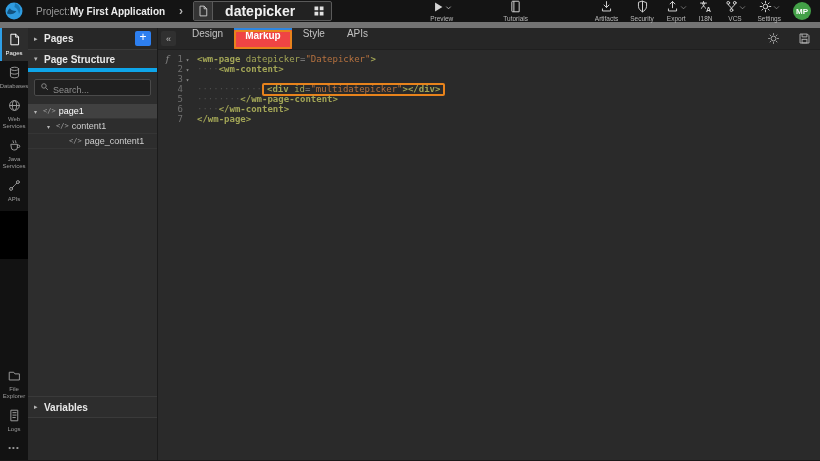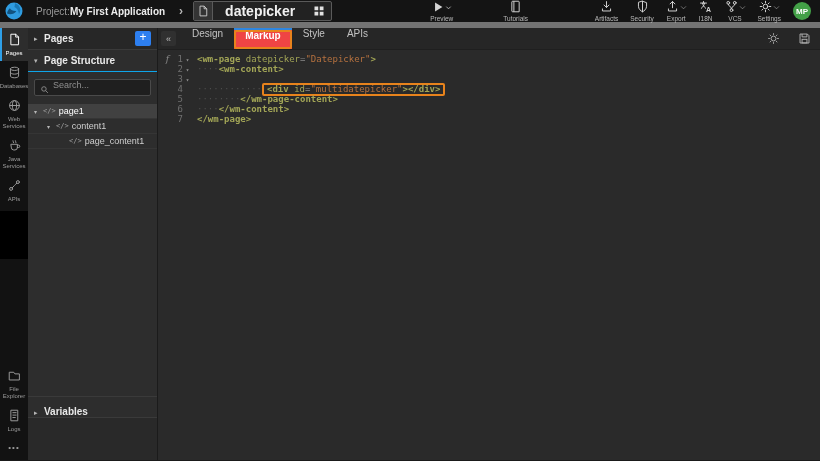--- a/index.html
+++ b/index.html
@@ -44,7 +44,7 @@
   .panel { width:130px; background:#2d2d2d; border-right:1px solid #1b1b1b; display:flex; flex-direction:column; }
   .p-row { height:22px; display:flex; align-items:center; padding:0 6px; flex:none; }
   .p-head { background:#272727; border-bottom:1px solid #3a3a3a; }
-  .p-sub { border-bottom:1px solid #0ea5e9;align-items:center; }
+  .p-sub { border-bottom:4px solid #0ea5e9;align-items:center; }
   .tri { color:#b5b5b5; font-size:7px; width:10px; flex:none; }
   .p-ttl { font-weight:bold; font-size:10px; color:#e8e8e8; flex:1; }
   .plus-btn { width:16px; height:15px; background:#2d7ff0; border-radius:2px; color:#fff; font-size:12px; line-height:13px;

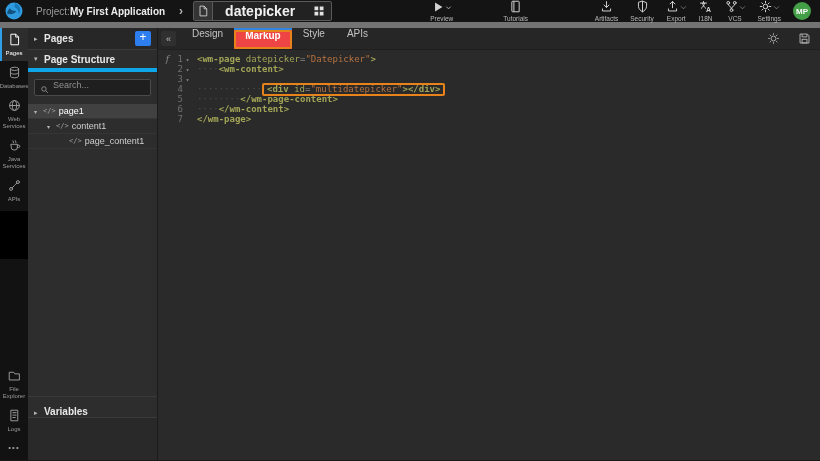--- a/index.html
+++ b/index.html
@@ -50,7 +50,7 @@
   .plus-btn { width:16px; height:15px; background:#2d7ff0; border-radius:2px; color:#fff; font-size:12px; line-height:13px;
     text-align:center; cursor:pointer; flex:none; }
   .search-wrap { padding:7px 6px 8px; flex:none; }
-  .search { height:17px; background:#1f1f1f; border:1px solid #4a4a4a; border-radius:2px; display:flex; align-items:flex-start; padding:0 5px; gap:4px; color:#8f8f8f; }
+  .search { height:17px; background:#1f1f1f; border:1px solid #4a4a4a; border-radius:2px; display:flex; align-items:flex-end; padding:0 5px; gap:4px; color:#8f8f8f; }
   .search input { background:transparent; border:none; outline:none; color:#bdbdbd; font-size:9px; width:90px; font-family:"Liberation Sans",sans-serif; }
   .search input::placeholder { color:#8f8f8f; }
   .tree { flex:none; }

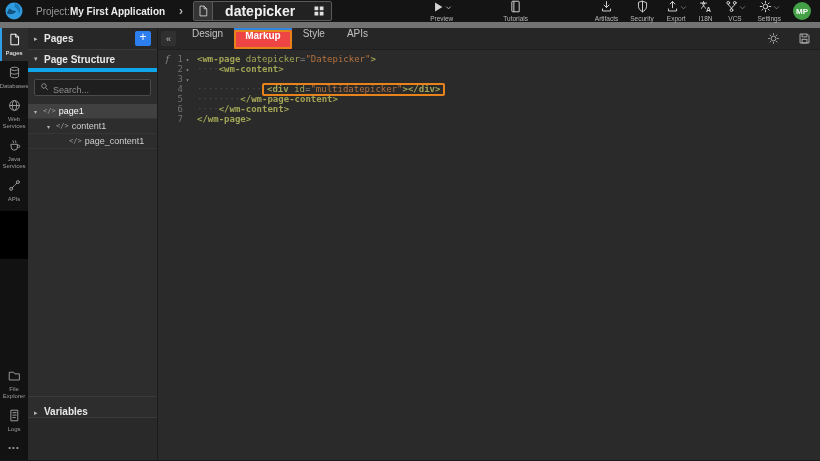--- a/index.html
+++ b/index.html
@@ -59,7 +59,7 @@
   .tnode .tri { width:9px; font-size:6px; }
   .code-chip { font-size:7px; color:#9f9f9f; margin-right:3px; font-family:"DejaVu Sans Mono",monospace; }
   .p-spacer { flex:1; }
-  .variables-row { border-top:1px solid #3a3a3a; border-bottom:1px solid #3a3a3a; background:#2d2d2d;align-items:flex-end; }
+  .variables-row { border-top:1px solid #3a3a3a; border-bottom:1px solid #3a3a3a; background:#2d2d2d; }
   .panel-foot { height:42px; background:#292929; flex:none; }
 
   

